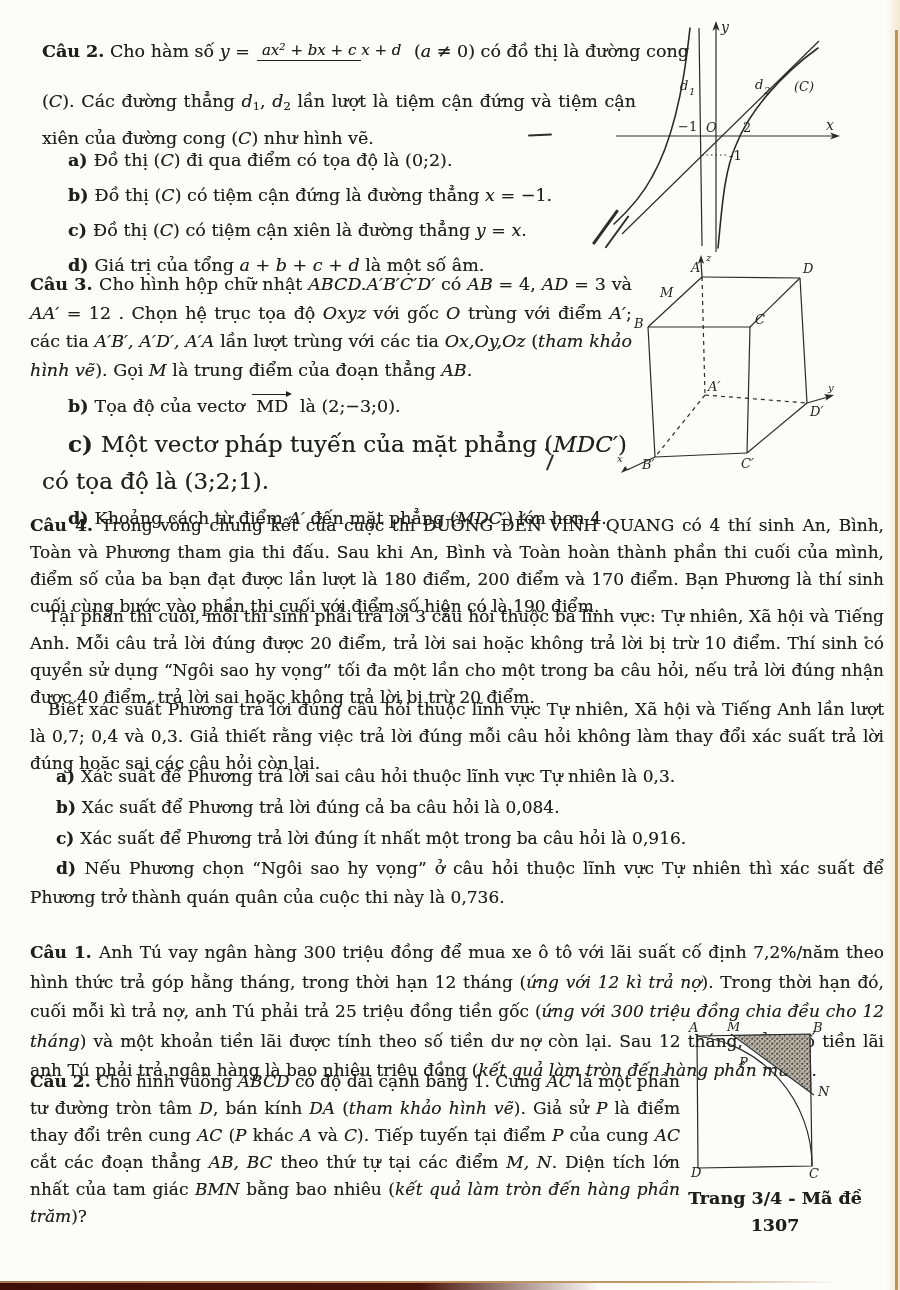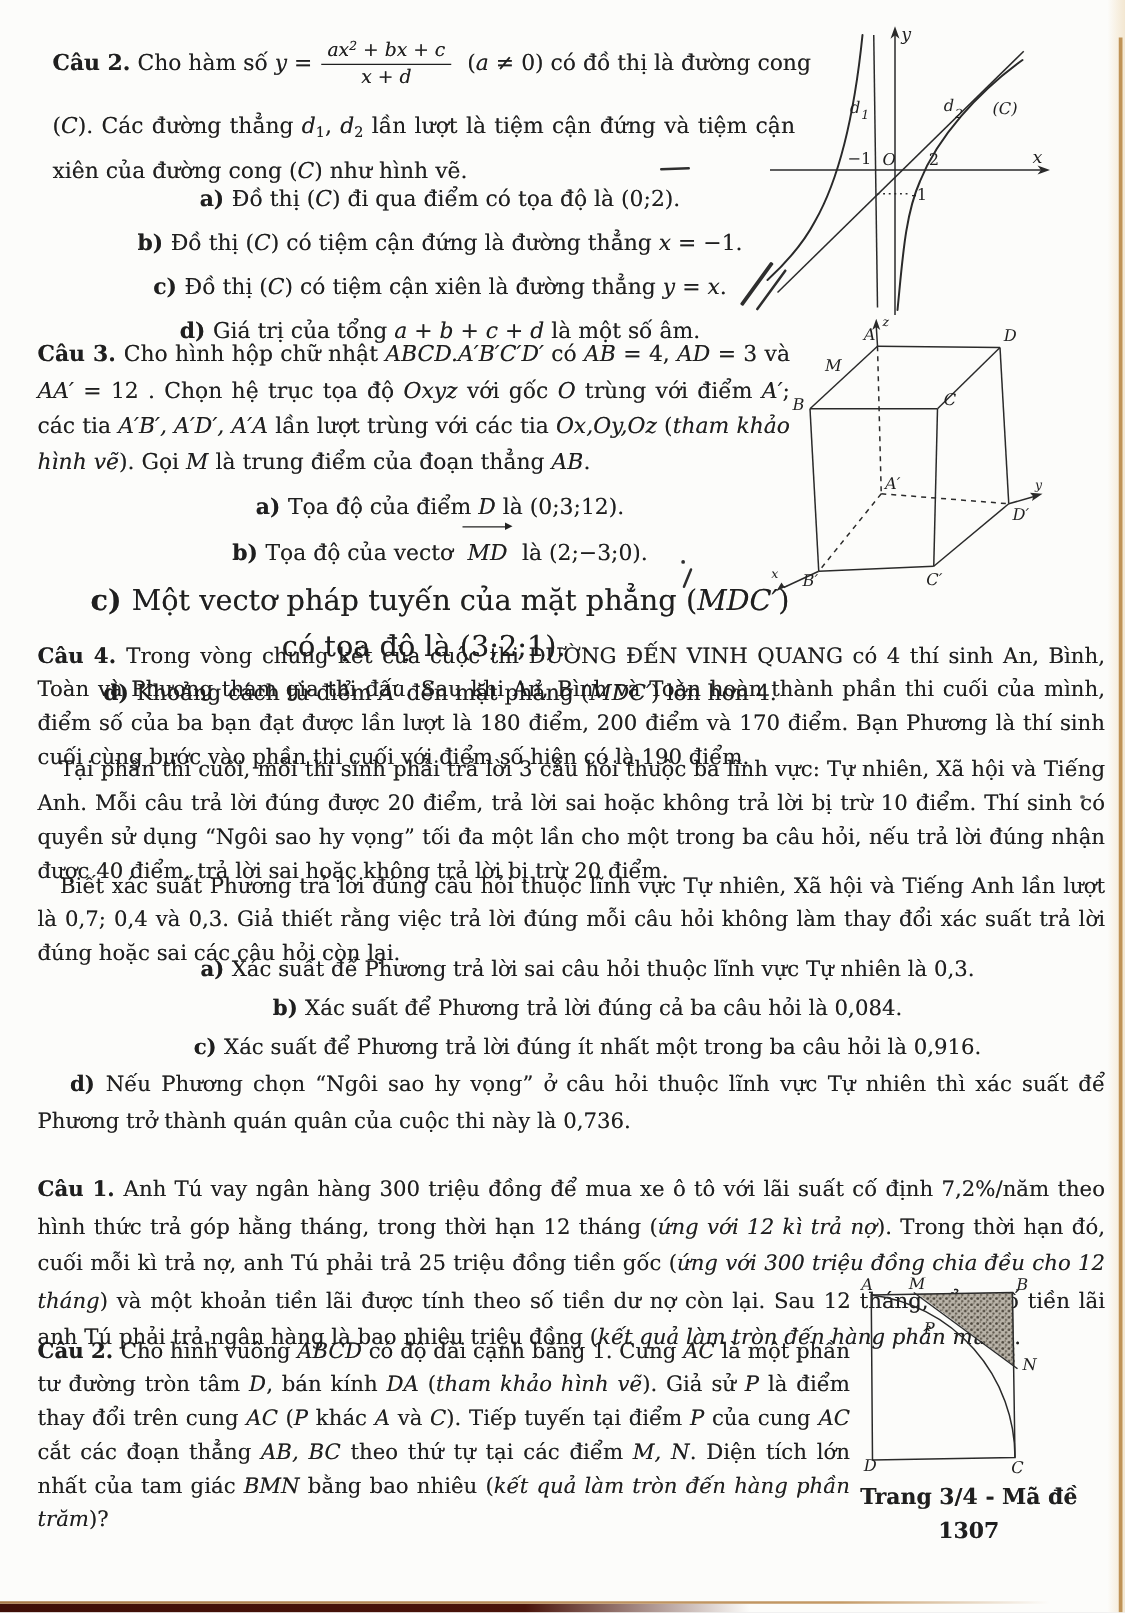--- a/index.html
+++ b/index.html
@@ -19,7 +19,7 @@
               border:3.5px solid transparent;border-left:6px solid #222;}
   .block{position:absolute;font-size:17.5px;text-shadow:0 0 .4px rgba(0,0,0,.5);}
   .frac-line{display:flex;align-items:center;height:54px;white-space:pre;}
-  .frac{display:inline-flex;flex-direction:column;align-items:center;font-size:15px;
+  .frac{display:inline-flex;flex-direction:row;font-size:15px;
         line-height:1.18;margin:0 7px;font-style:italic;}
   .frac .num{border-bottom:1.4px solid #1f1f1f;padding:0 5px 1px;}
   .frac .den{padding-top:1px;}

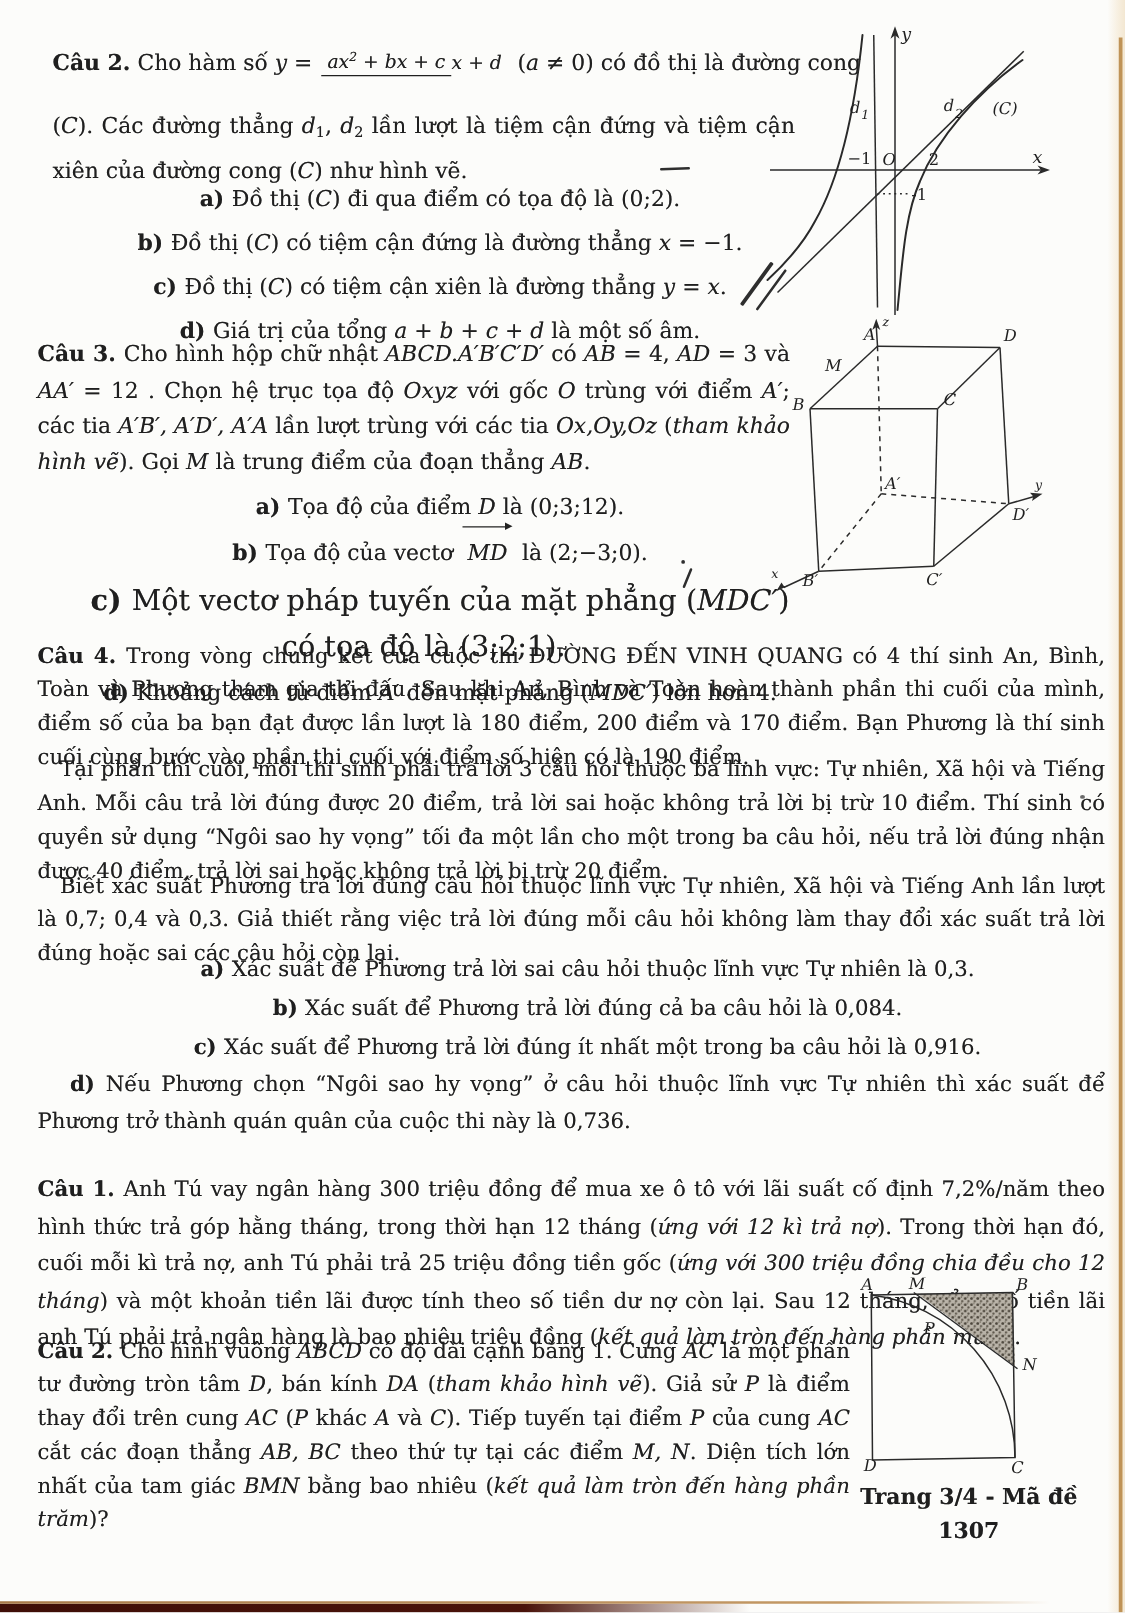--- a/index.html
+++ b/index.html
@@ -8,7 +8,7 @@
   .para{position:absolute;margin:0;text-align:justify;font-size:17px;line-height:27px;
         text-shadow:0 0 .4px rgba(0,0,0,.5);}
   .jus{margin:4px 0 0;text-align:justify;line-height:32px;}
-  .item{text-indent:26px;text-align:center;}
+  .item{text-indent:26px;text-align:left;}
   .it{font-style:italic}
   .bd{font-weight:700}
   .sb{font-size:66%;vertical-align:-0.3em}

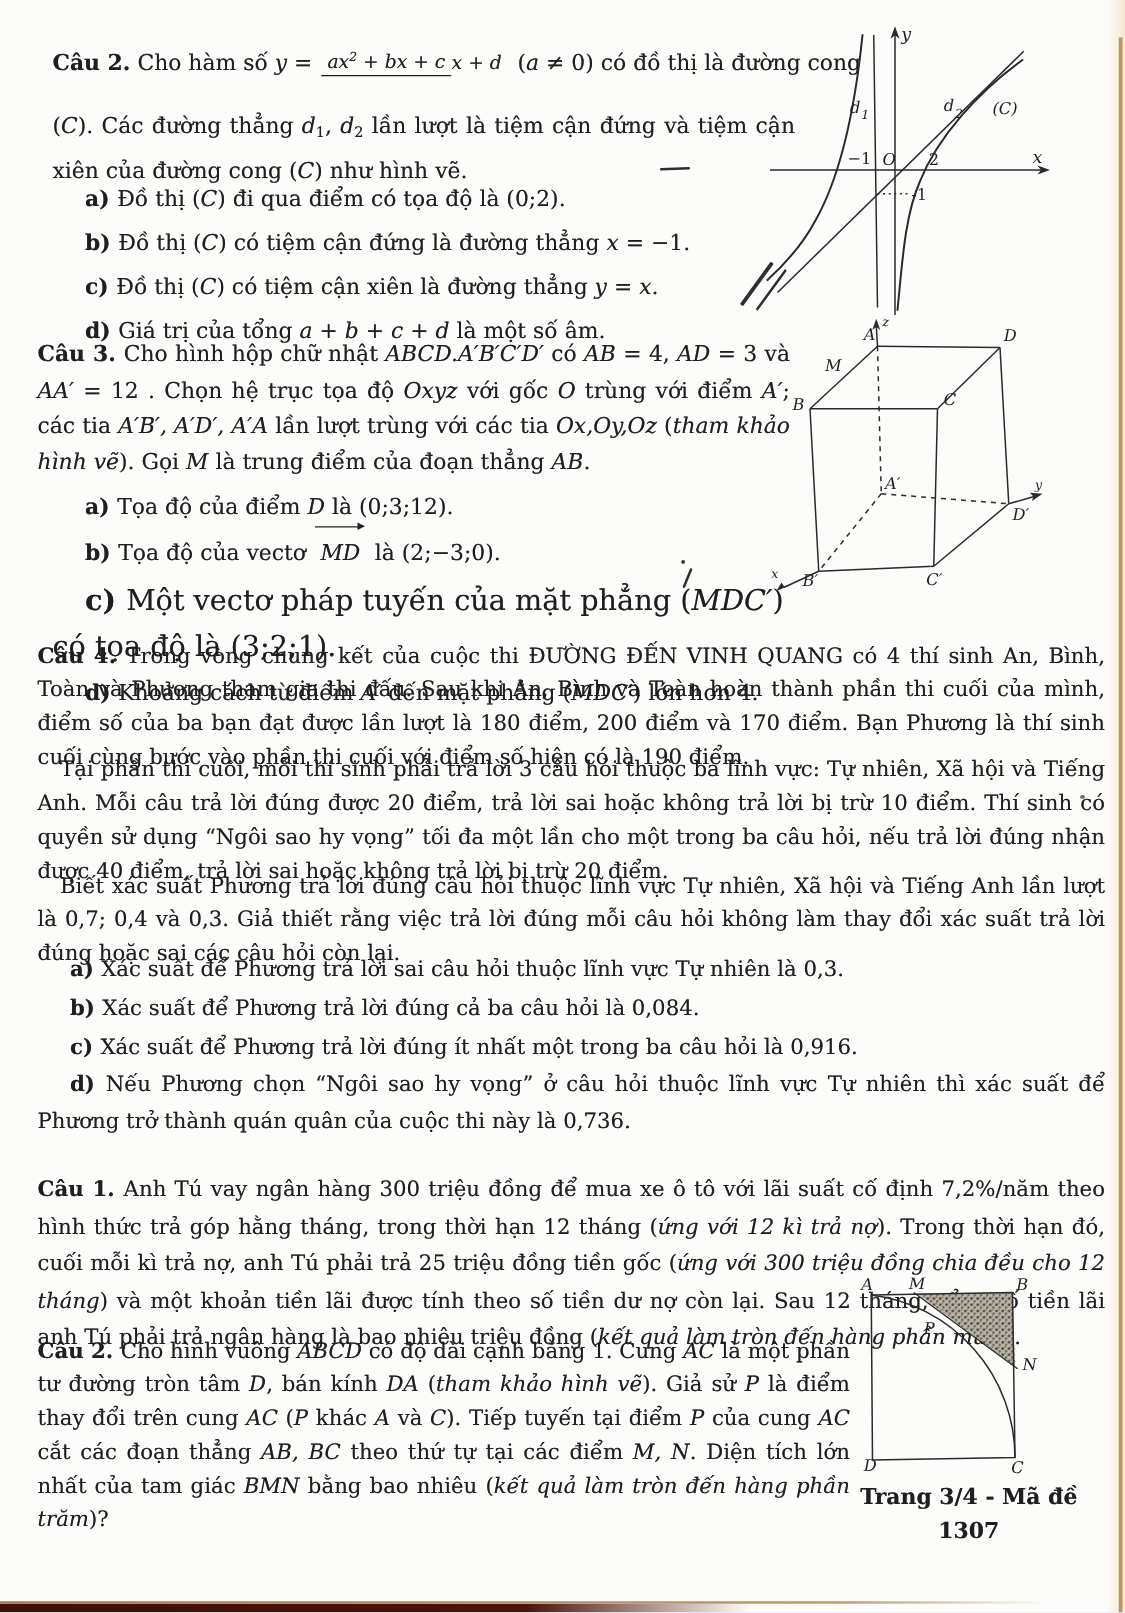--- a/index.html
+++ b/index.html
@@ -87,7 +87,6 @@
   <p class="para jus" style="left:30px;top:266px;width:602px;line-height:28.5px;font-size:17.5px"><span class="bd">Câu 3. </span><span>Cho hình hộp chữ nhật </span><span class="it">ABCD.A′B′C′D′</span><span> có </span><span class="it">AB</span><span> = 4, </span><span class="it">AD</span><span> = 3 và </span><span class="it">AA′</span><span> = 12 . Chọn hệ trục tọa độ </span><span class="it">Oxyz</span><span> với gốc </span><span class="it">O</span><span> trùng với điểm </span><span class="it">A′</span><span>; các tia </span><span class="it">A′B′, A′D′, A′A</span><span> lần lượt trùng với các tia </span><span class="it">Ox,Oy,Oz</span><span> (</span><span class="it">tham khảo hình vẽ</span><span>). Gọi </span><span class="it">M</span><span> là trung điểm của đoạn thẳng </span><span class="it">AB</span><span>.</span></p>
 
   <div class="block" style="left:42px;top:388px;width:594px">
-    <p class="para item" style="position:static;line-height:37px;font-size:17.5px"><span class="bd">a) </span><span>Tọa độ của điểm </span><span class="it">D</span><span> là (0;3;12).</span></p>
     <p class="para item" style="position:static;line-height:37px;font-size:17.5px"><span class="bd">b) </span><span>Tọa độ của vectơ </span><span class="vec">MD</span><span> là (2;−3;0).</span></p>
     <p class="para item" style="position:static;line-height:37px;font-size:23px"><span class="bd">c) </span><span>Một vectơ pháp tuyến của mặt phẳng (</span><span class="it">MDC′</span><span>) có tọa độ là (3;2;1).</span></p>
     <p class="para item" style="position:static;line-height:37px;font-size:17.5px"><span class="bd">d) </span><span>Khoảng cách từ điểm </span><span class="it">A′</span><span> đến mặt phẳng (</span><span class="it">MDC′</span><span>) lớn hơn 4.</span></p>

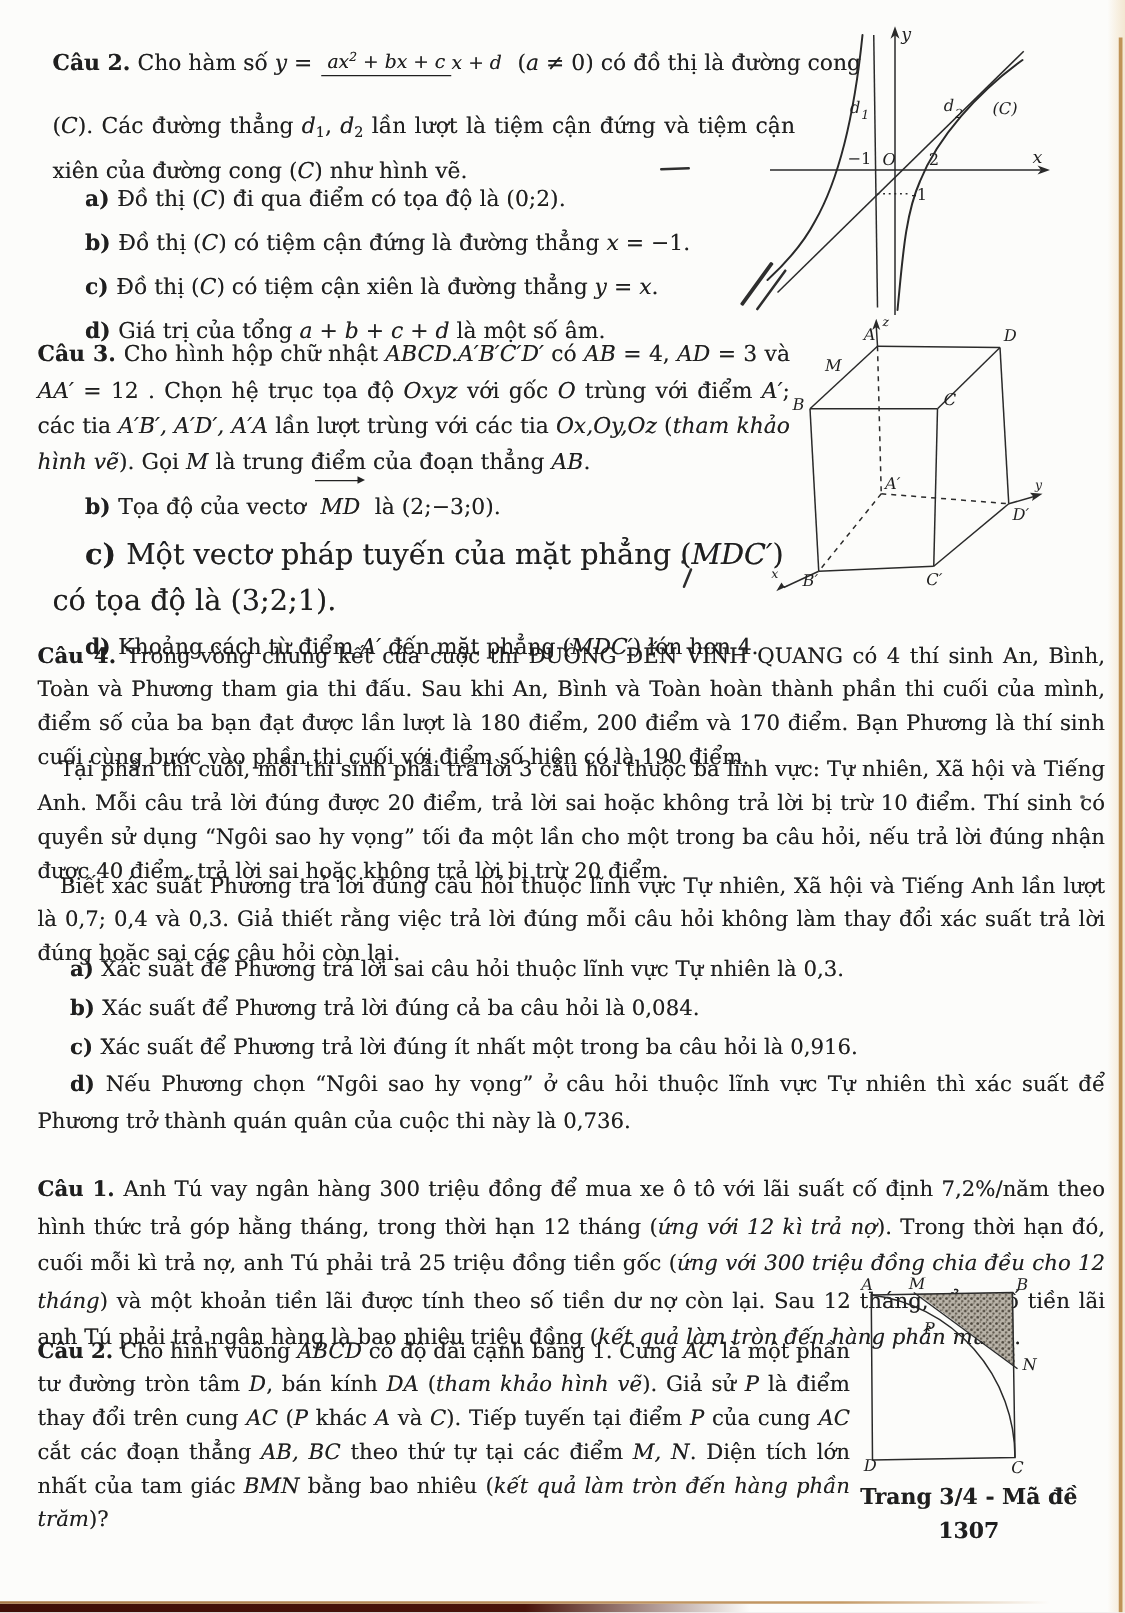--- a/index.html
+++ b/index.html
@@ -13,7 +13,7 @@
   .bd{font-weight:700}
   .sb{font-size:66%;vertical-align:-0.3em}
   .sp{font-size:66%;vertical-align:0.5em}
-  .vec{font-style:italic;position:relative;margin:0 3px;padding:12px 3px 0;}
+  .vec{position:relative;margin:0 3px;padding:2px 3px 0;}
   .vec::before{content:"";position:absolute;left:-1px;right:3px;top:0;border-top:1.4px solid #222;}
   .vec::after{content:"";position:absolute;right:-4px;top:-3.5px;width:0;height:0;
               border:3.5px solid transparent;border-left:6px solid #222;}

